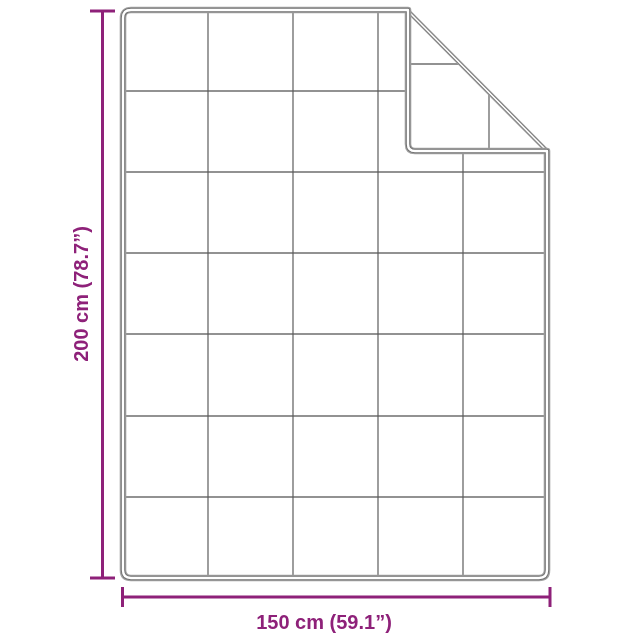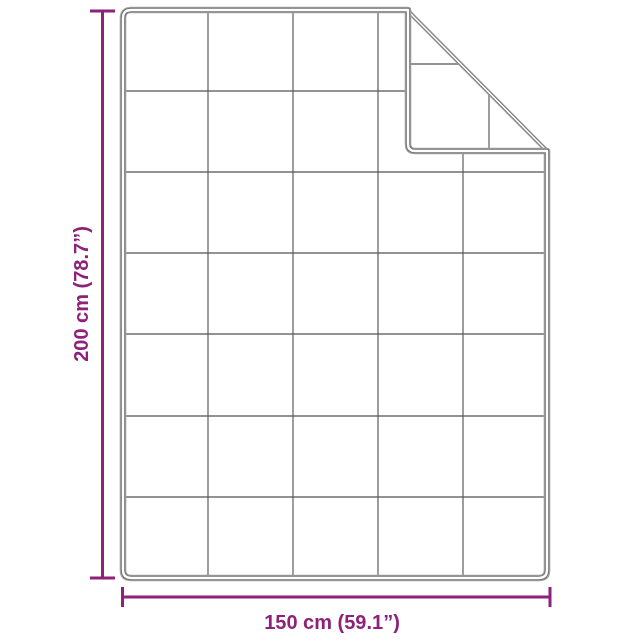--- a/index.html
+++ b/index.html
@@ -39,7 +39,7 @@
     transform:translate(-50%,-50%) rotate(-90deg);
   }
   .dim-label.horizontal{
-    left:332px;top:611px;
+    left:324px;top:611px;
     transform:translateX(-50%);
   }
 </style>

